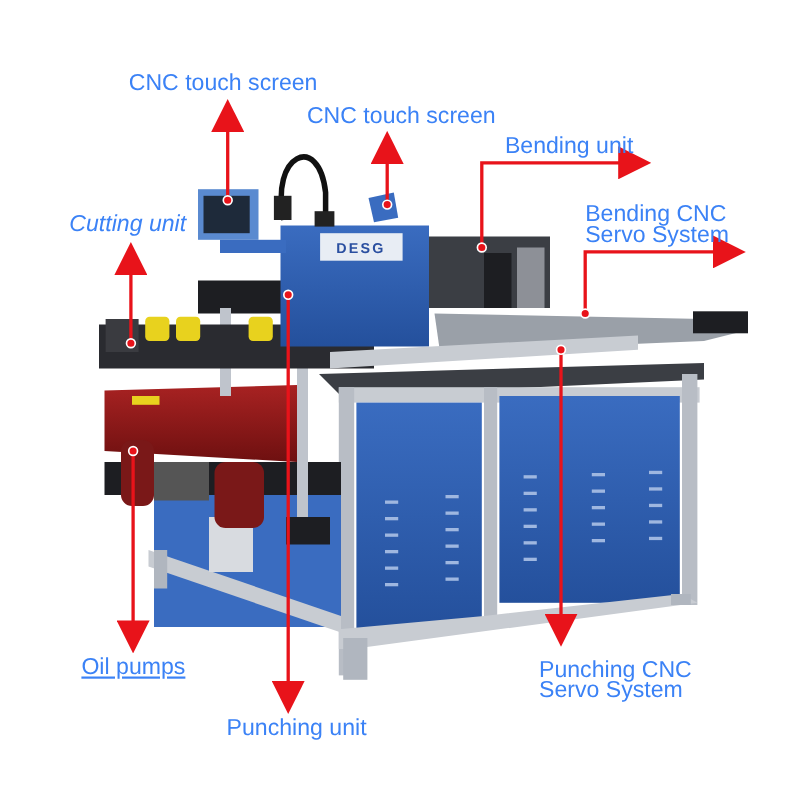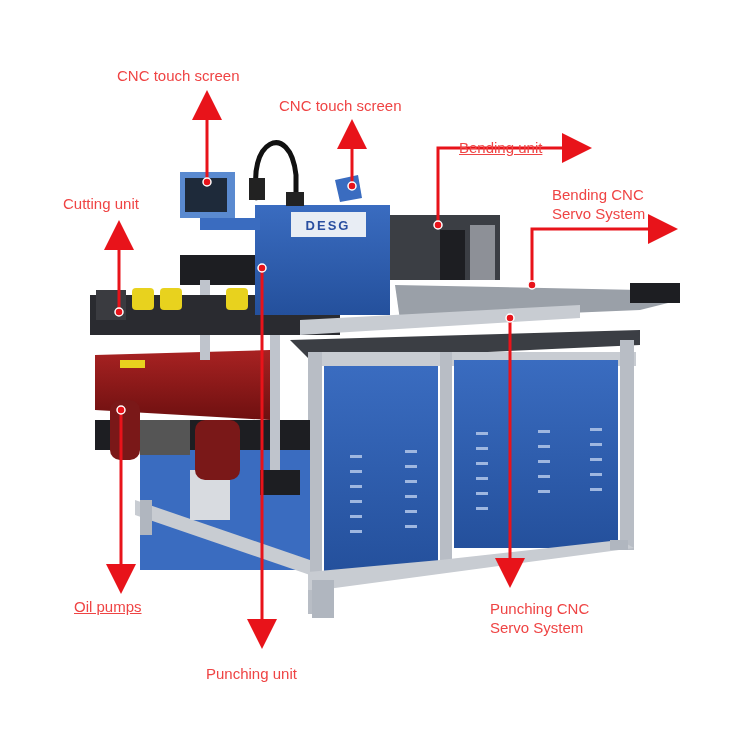--- a/index.html
+++ b/index.html
@@ -4,7 +4,7 @@
 <style>
   html,body{margin:0;padding:0;background:#fff;}
   #stage{position:relative;width:730px;height:730px;overflow:hidden;background:#fff;font-family:"Liberation Sans",sans-serif;}
-  .lbl{position:absolute;font-size:15px;color:#ef4444;line-height:19px;white-space:nowrap;}
+  .lbl{position:absolute;font-size:21px;color:#3b82f6;line-height:19px;white-space:nowrap;}
   svg{position:absolute;left:0;top:0;}
 </style>
 </head>

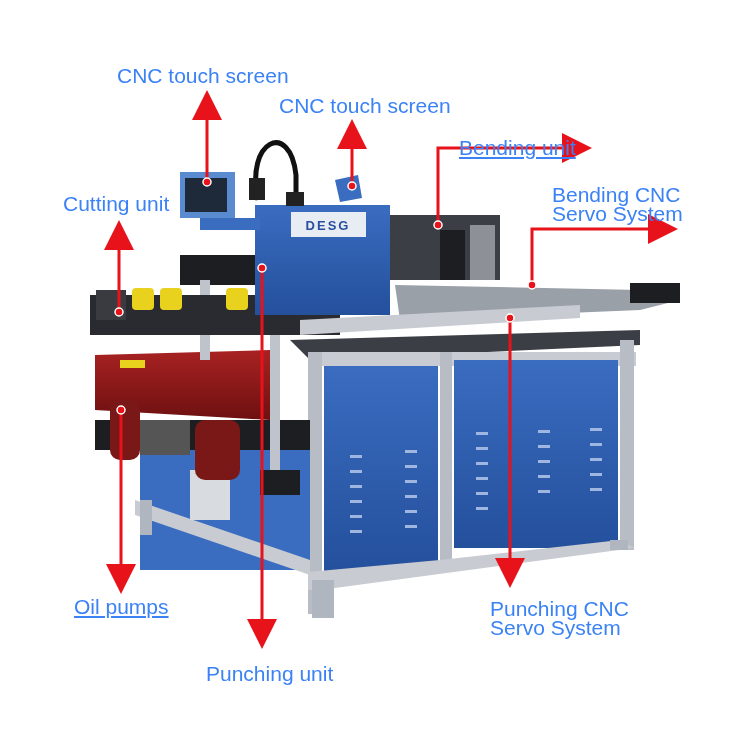--- a/index.html
+++ b/index.html
@@ -141,7 +141,7 @@
 
   <div class="lbl" style="left:117px;top:66px;">CNC touch screen</div>
   <div class="lbl" style="left:279px;top:96px;">CNC touch screen</div>
-  <div class="lbl" style="left:459px;top:138px;text-decoration:underline;">Bending unit</div>
+  <div class="lbl" style="left:459px;top:123px;">Bending unit</div>
   <div class="lbl" style="left:552px;top:185px;">
     <div>Bending CNC</div>
     <div>Servo System</div>

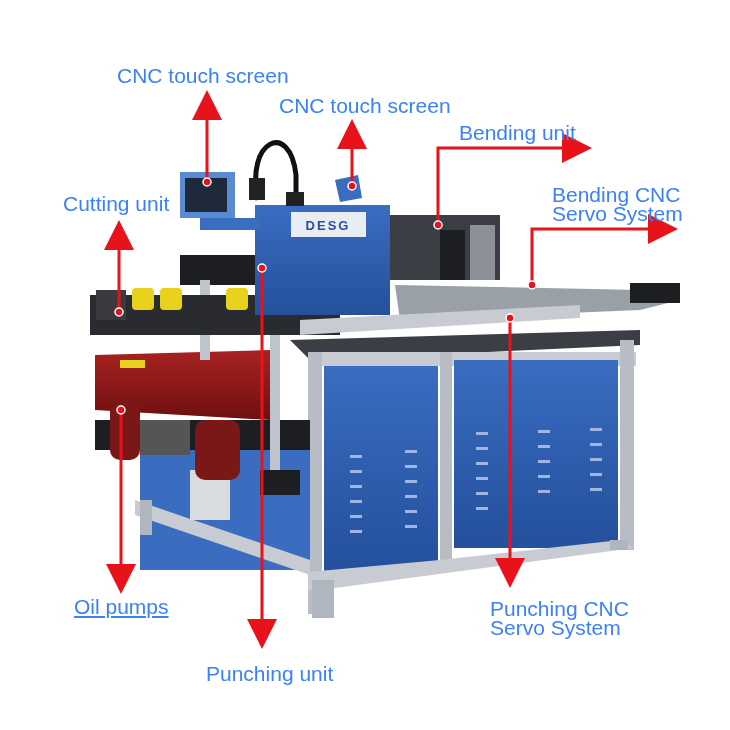--- a/index.html
+++ b/index.html
@@ -146,7 +146,7 @@
     <div>Bending CNC</div>
     <div>Servo System</div>
   </div>
-  <div class="lbl" style="left:63px;top:194px;">Cutting unit</div>
+  <div class="lbl" style="left:63px;top:194px;font-style:italic;">Cutting unit</div>
   <div class="lbl" style="left:74px;top:597px;text-decoration:underline;">Oil pumps</div>
   <div class="lbl" style="left:206px;top:652px;margin-top:12px;">Punching unit</div>
   <div class="lbl" style="left:490px;top:599px;">

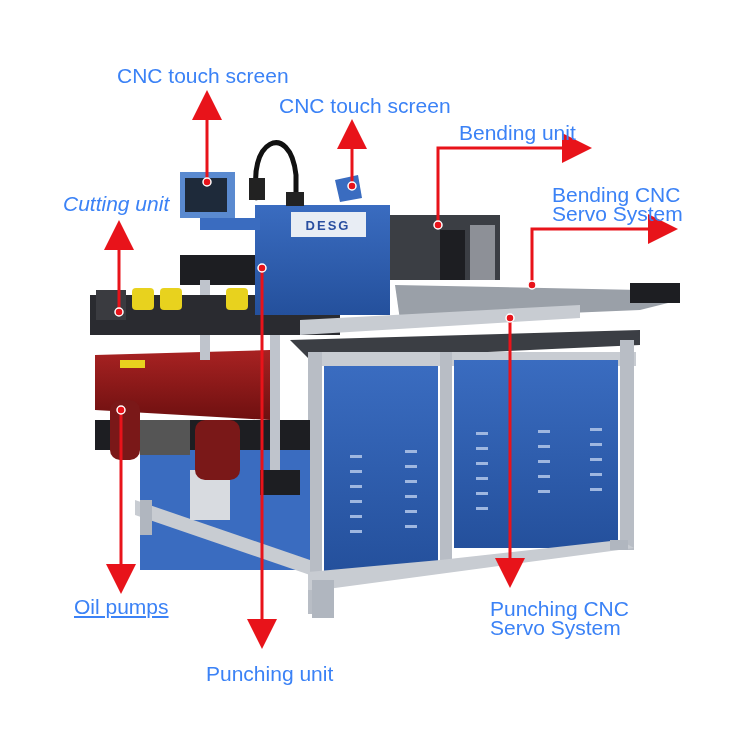--- a/index.html
+++ b/index.html
@@ -142,7 +142,7 @@
   <div class="lbl" style="left:117px;top:66px;">CNC touch screen</div>
   <div class="lbl" style="left:279px;top:96px;">CNC touch screen</div>
   <div class="lbl" style="left:459px;top:123px;">Bending unit</div>
-  <div class="lbl" style="left:552px;top:185px;">
+  <div class="lbl" style="left:532px;top:185px;">
     <div>Bending CNC</div>
     <div>Servo System</div>
   </div>

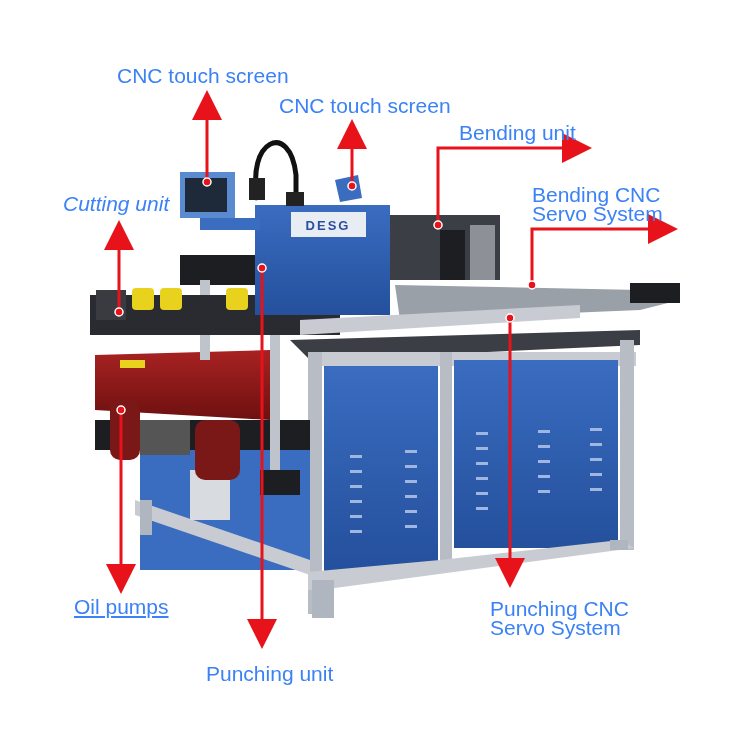--- a/index.html
+++ b/index.html
@@ -148,7 +148,7 @@
   </div>
   <div class="lbl" style="left:63px;top:194px;font-style:italic;">Cutting unit</div>
   <div class="lbl" style="left:74px;top:597px;text-decoration:underline;">Oil pumps</div>
-  <div class="lbl" style="left:206px;top:652px;margin-top:12px;">Punching unit</div>
+  <div class="lbl" style="left:206px;top:652px;">Punching unit</div>
   <div class="lbl" style="left:490px;top:599px;">
     <div>Punching CNC</div>
     <div>Servo System</div>

